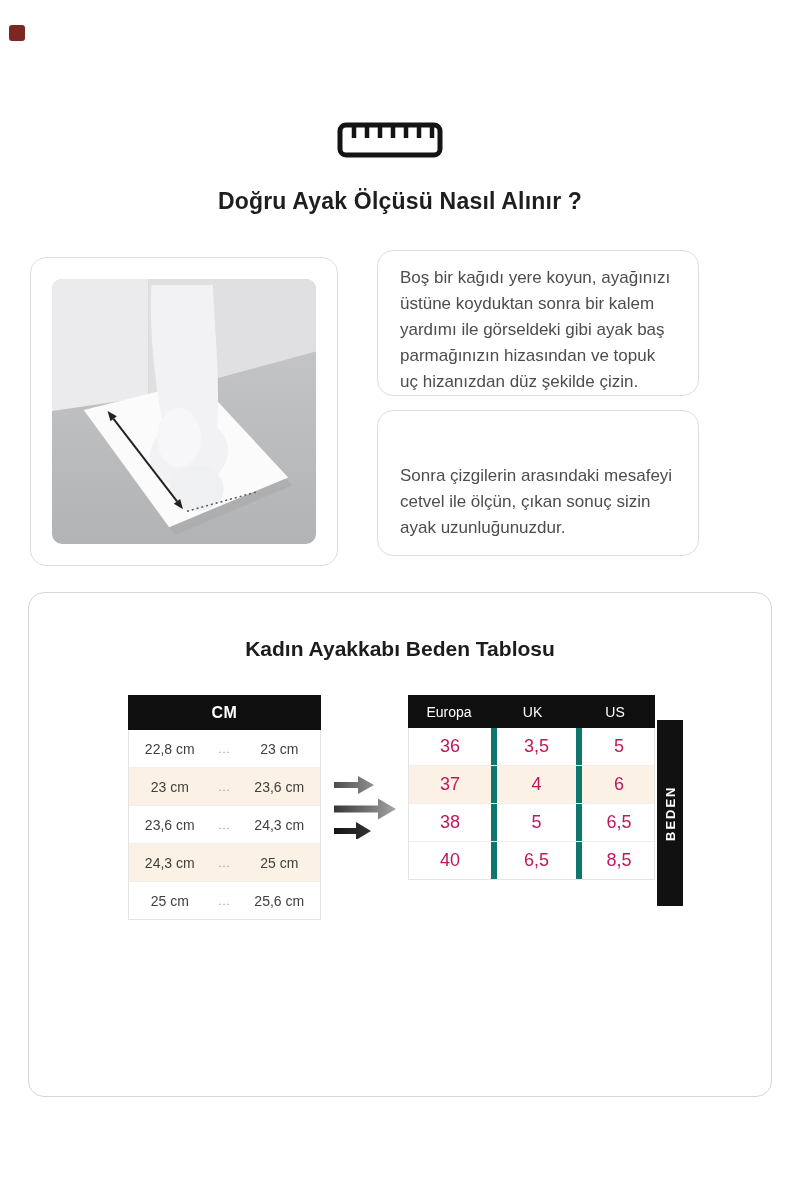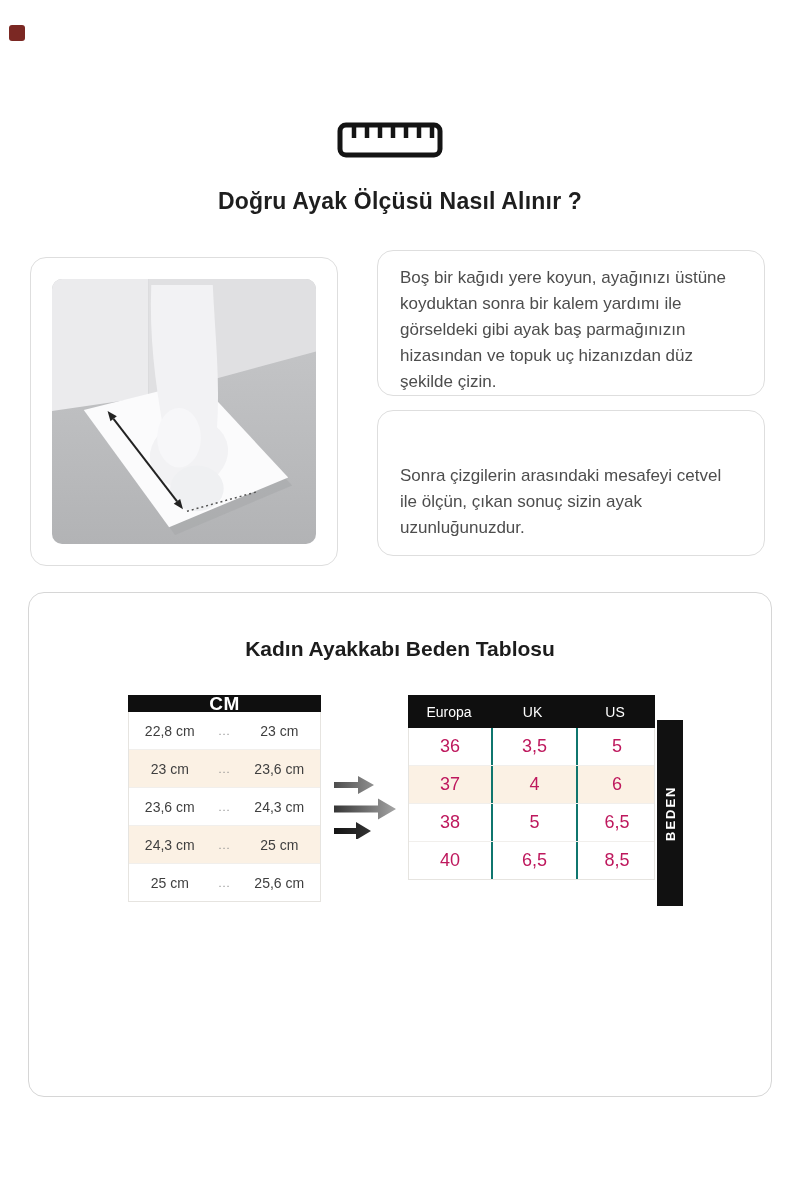--- a/index.html
+++ b/index.html
@@ -21,7 +21,7 @@
     padding:21px;box-sizing:border-box;}
   .photo{width:100%;height:100%;border-radius:10px;display:block;}
 
-  .text-card{position:absolute;left:377px;width:388px;height:146px;box-sizing:border-box;
+  .text-card{position:absolute;left:377px;width:322px;height:146px;box-sizing:border-box;
     border:1px solid var(--card-border,#dedede);border-radius:16px;background:#fff;
     font-size:17px;line-height:26px;color:#4d4d4d;padding:14px 22px;}
   .text-card p{margin:0;}

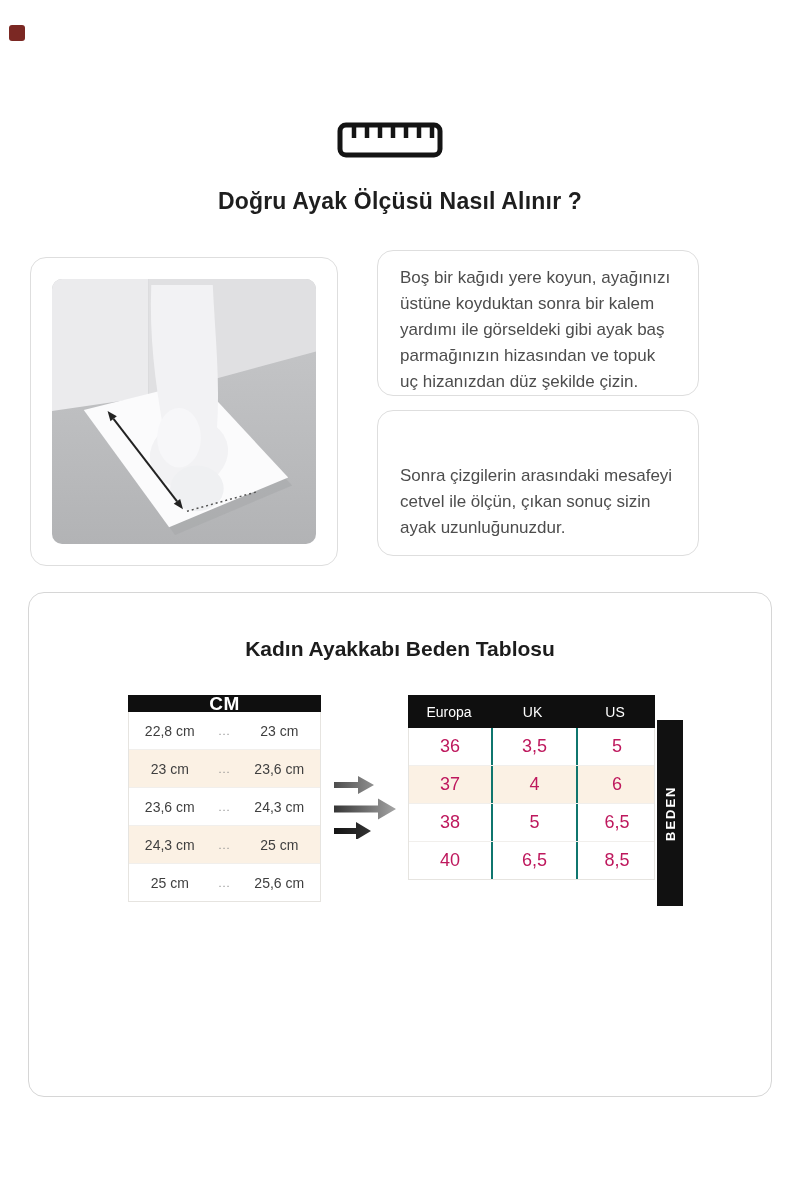--- a/index.html
+++ b/index.html
@@ -34,8 +34,8 @@
     font-size:21px;font-weight:bold;color:#1c1c1c;}
 
   .cm-table{position:absolute;left:99px;top:102px;width:193px;border:1px solid #e6e4e0;border-top:none;box-sizing:border-box;}
-  .cm-head{height:17px;background:var(--table-header-bg,#0f0f0f);color:#fff;
-    display:flex;align-items:center;justify-content:center;font-size:19px;font-weight:600;letter-spacing:.5px;
+  .cm-head{height:35px;background:var(--table-header-bg,#0f0f0f);color:#fff;
+    display:flex;align-items:center;justify-content:center;font-size:16px;font-weight:600;letter-spacing:.5px;
     margin:0 -1px;}
   .cm-row{height:37px;display:flex;align-items:center;font-size:14px;color:#3f3f3f;background:#fff;}
   .cm-row + .cm-row{border-top:1px solid #f1efec;}

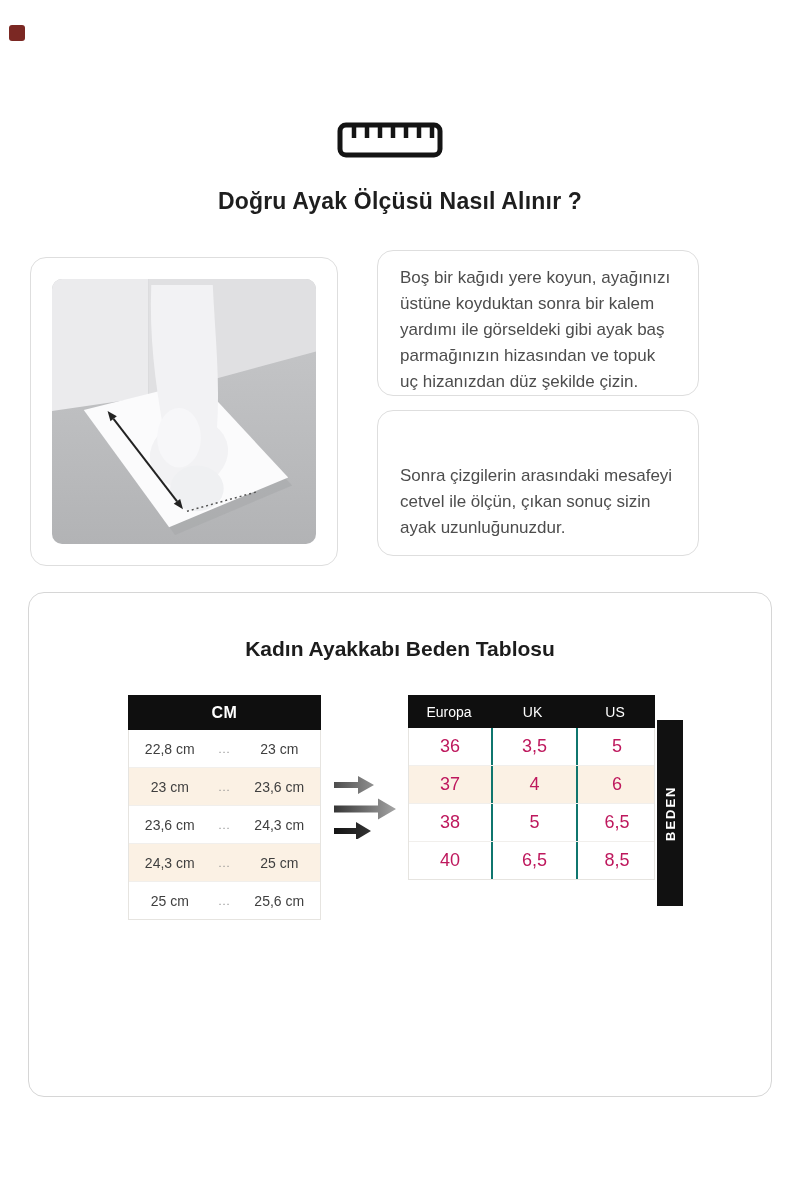--- a/index.html
+++ b/index.html
@@ -53,7 +53,7 @@
   .sz-row + .sz-row{border-top:1px solid #f1efec;}
   .sz-row.alt{background:var(--accent-row,#fbf1e4);}
   .sz-row .cell{display:flex;align-items:center;justify-content:center;font-size:18px;color:#be185d;}
-  .sz-row .cell + .cell{border-left:2px solid #0f766e;}
+  .sz-row .cell + .cell{border-left:6px solid #0f766e;}
 
   .beden{position:absolute;left:628px;top:127px;width:26px;height:186px;background:#111;
     color:#fff;display:flex;align-items:center;justify-content:center;

